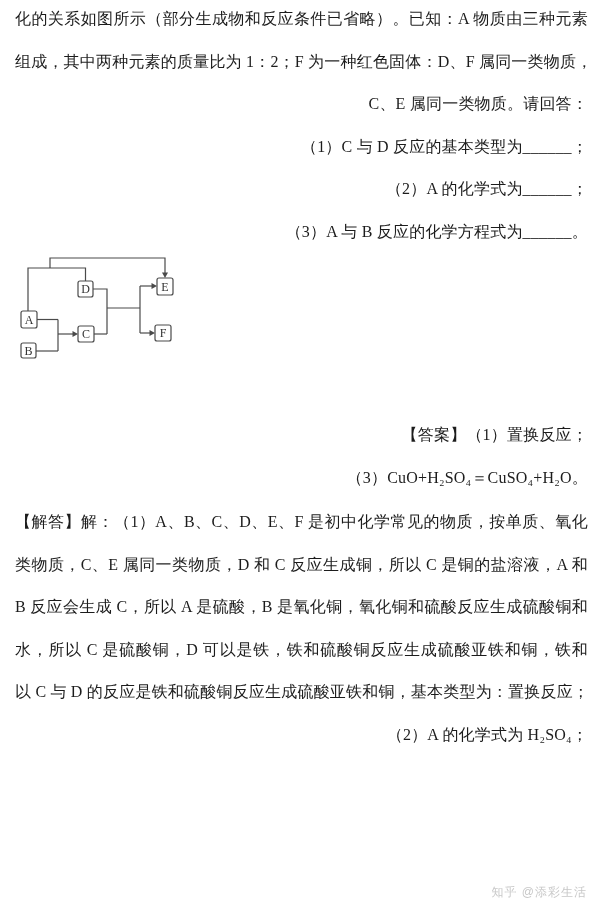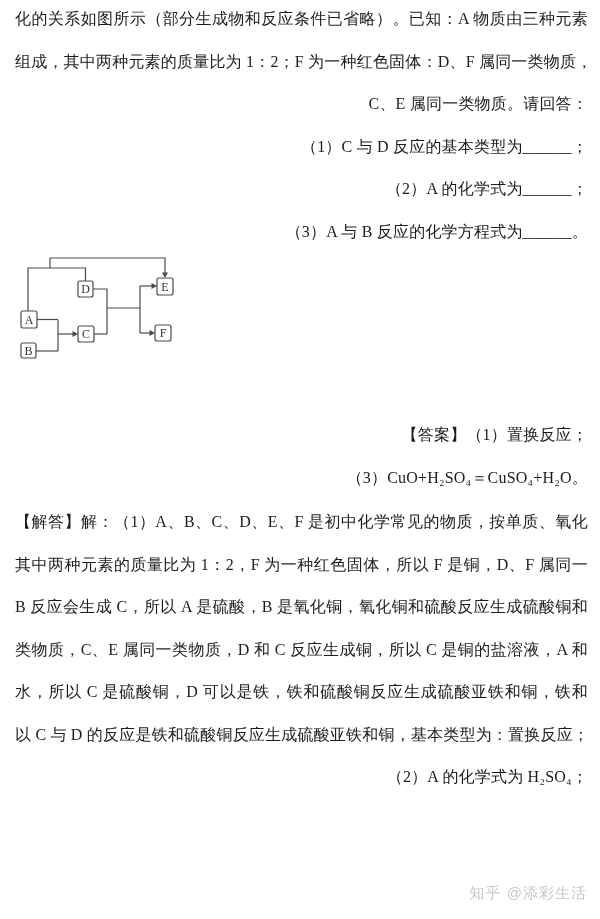--- a/index.html
+++ b/index.html
@@ -124,7 +124,6 @@
   <div class="spacer-b"></div>
 
   <div class="line full">【解答】解：（1）A、B、C、D、E、F 是初中化学常见的物质，按单质、氧化</div>
-  <div class="line full">其中两种元素的质量比为 1：2，F 为一种红色固体，所以 F 是铜，D、F 属同一</div>
   <div class="line full">B 反应会生成 C，所以 A 是硫酸，B 是氧化铜，氧化铜和硫酸反应生成硫酸铜和</div>
   <div class="line full">类物质，C、E 属同一类物质，D 和 C 反应生成铜，所以 C 是铜的盐溶液，A 和</div>
   <div class="line full">水，所以 C 是硫酸铜，D 可以是铁，铁和硫酸铜反应生成硫酸亚铁和铜，铁和</div>

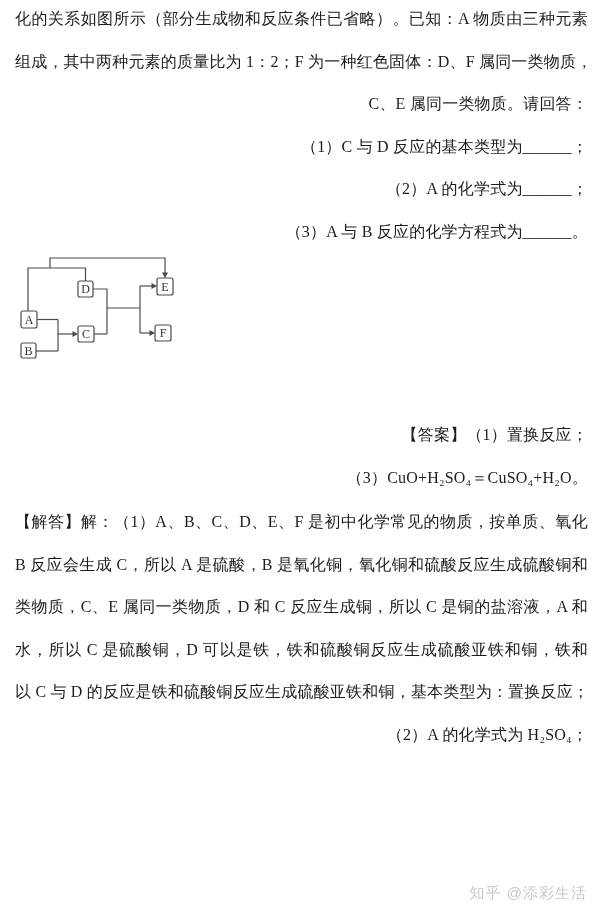--- a/index.html
+++ b/index.html
@@ -124,8 +124,8 @@
   <div class="spacer-b"></div>
 
   <div class="line full">【解答】解：（1）A、B、C、D、E、F 是初中化学常见的物质，按单质、氧化</div>
+  <div class="line full">类物质，C、E 属同一类物质，D 和 C 反应生成铜，所以 C 是铜的盐溶液，A 和</div>
   <div class="line full">B 反应会生成 C，所以 A 是硫酸，B 是氧化铜，氧化铜和硫酸反应生成硫酸铜和</div>
-  <div class="line full">类物质，C、E 属同一类物质，D 和 C 反应生成铜，所以 C 是铜的盐溶液，A 和</div>
   <div class="line full">水，所以 C 是硫酸铜，D 可以是铁，铁和硫酸铜反应生成硫酸亚铁和铜，铁和</div>
   <div class="line full">以 C 与 D 的反应是铁和硫酸铜反应生成硫酸亚铁和铜，基本类型为：置换反应；</div>
   <div class="line short">（2）A 的化学式为 H₂SO₄；</div>

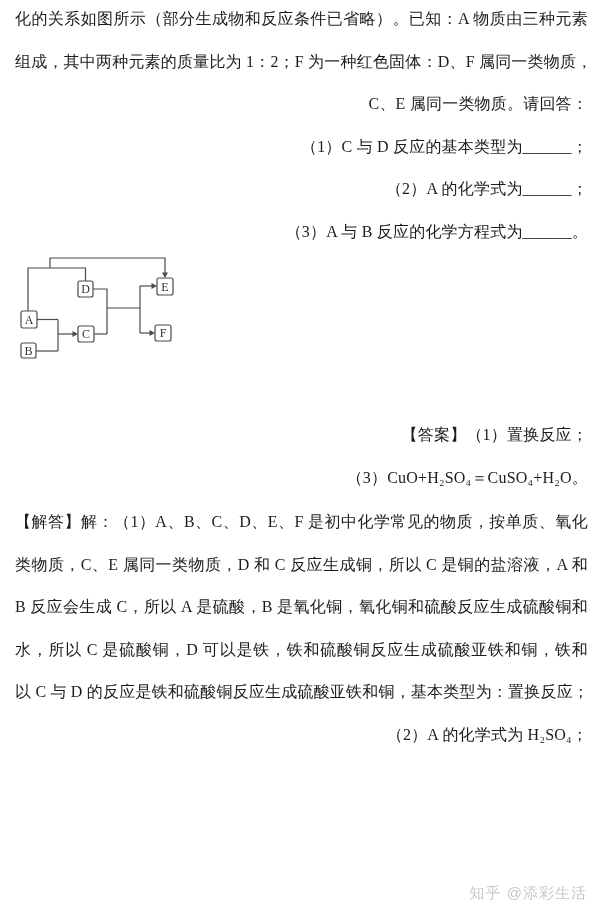--- a/index.html
+++ b/index.html
@@ -54,7 +54,7 @@
     position:absolute;
     top:884px;
     right:13px;
-    font-size:15px;
+    font-size:12px;
     letter-spacing:1px;
     color:var(--watermark);
     font-family:"Liberation Sans","DejaVu Sans",sans-serif;

